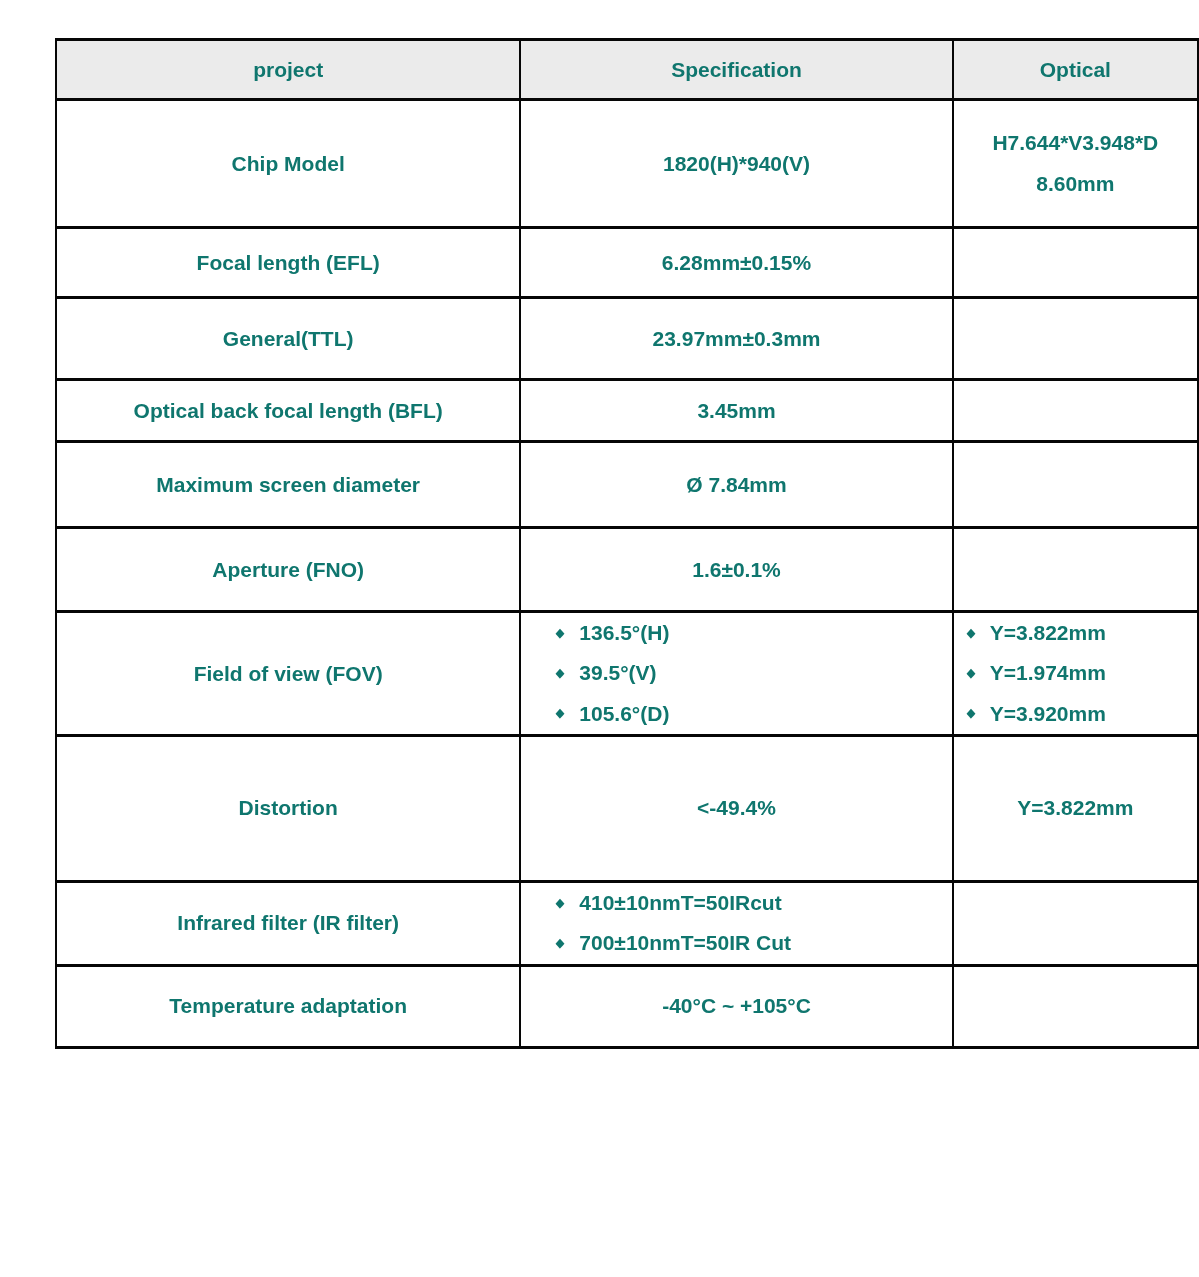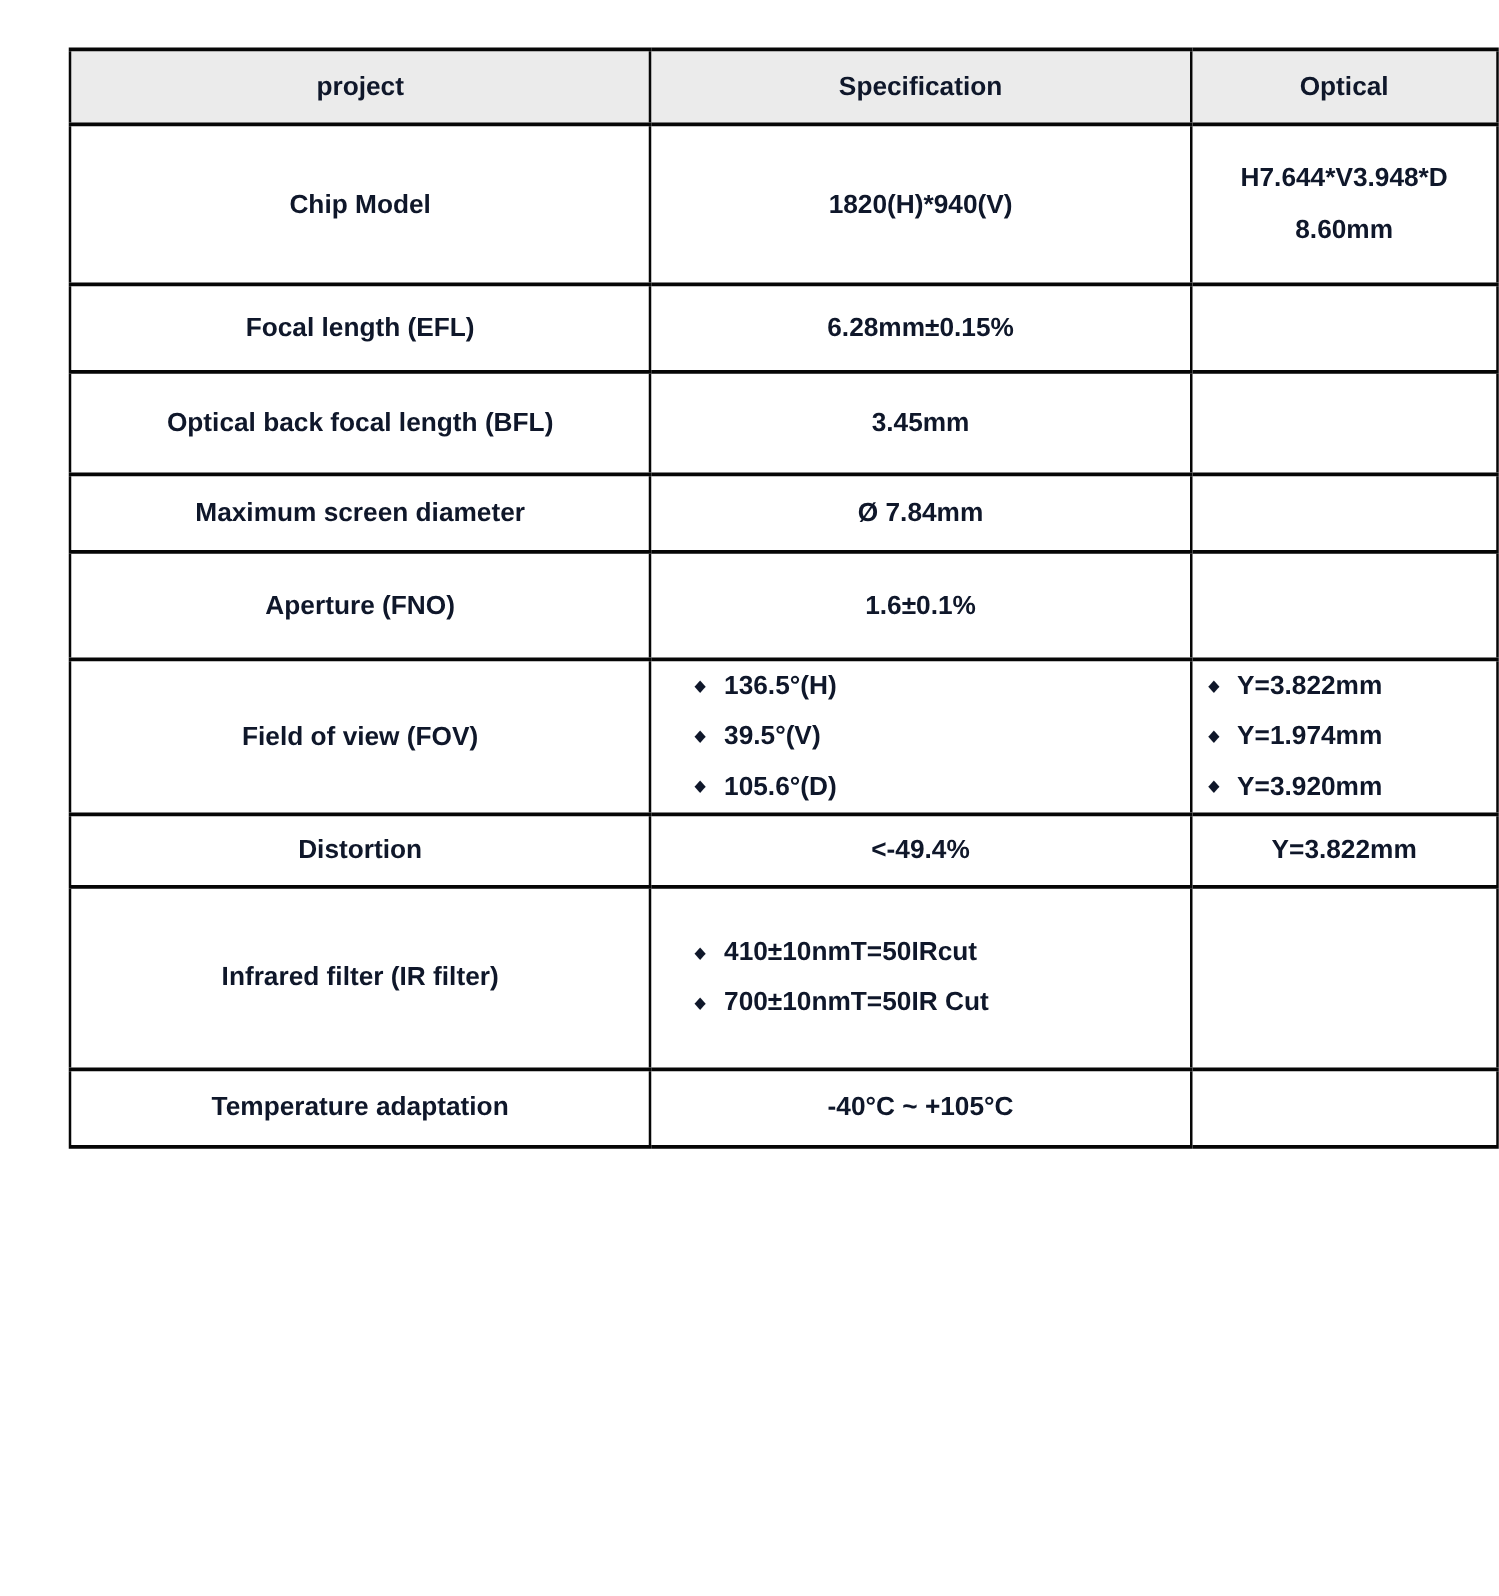--- a/index.html
+++ b/index.html
@@ -17,7 +17,7 @@
   table.spec-table {
     border-collapse: collapse;
     table-layout: fixed;
-    color: #0f172a;
+    color: #0f766e;
     font-weight: 700;
     font-size: 21px;
   }

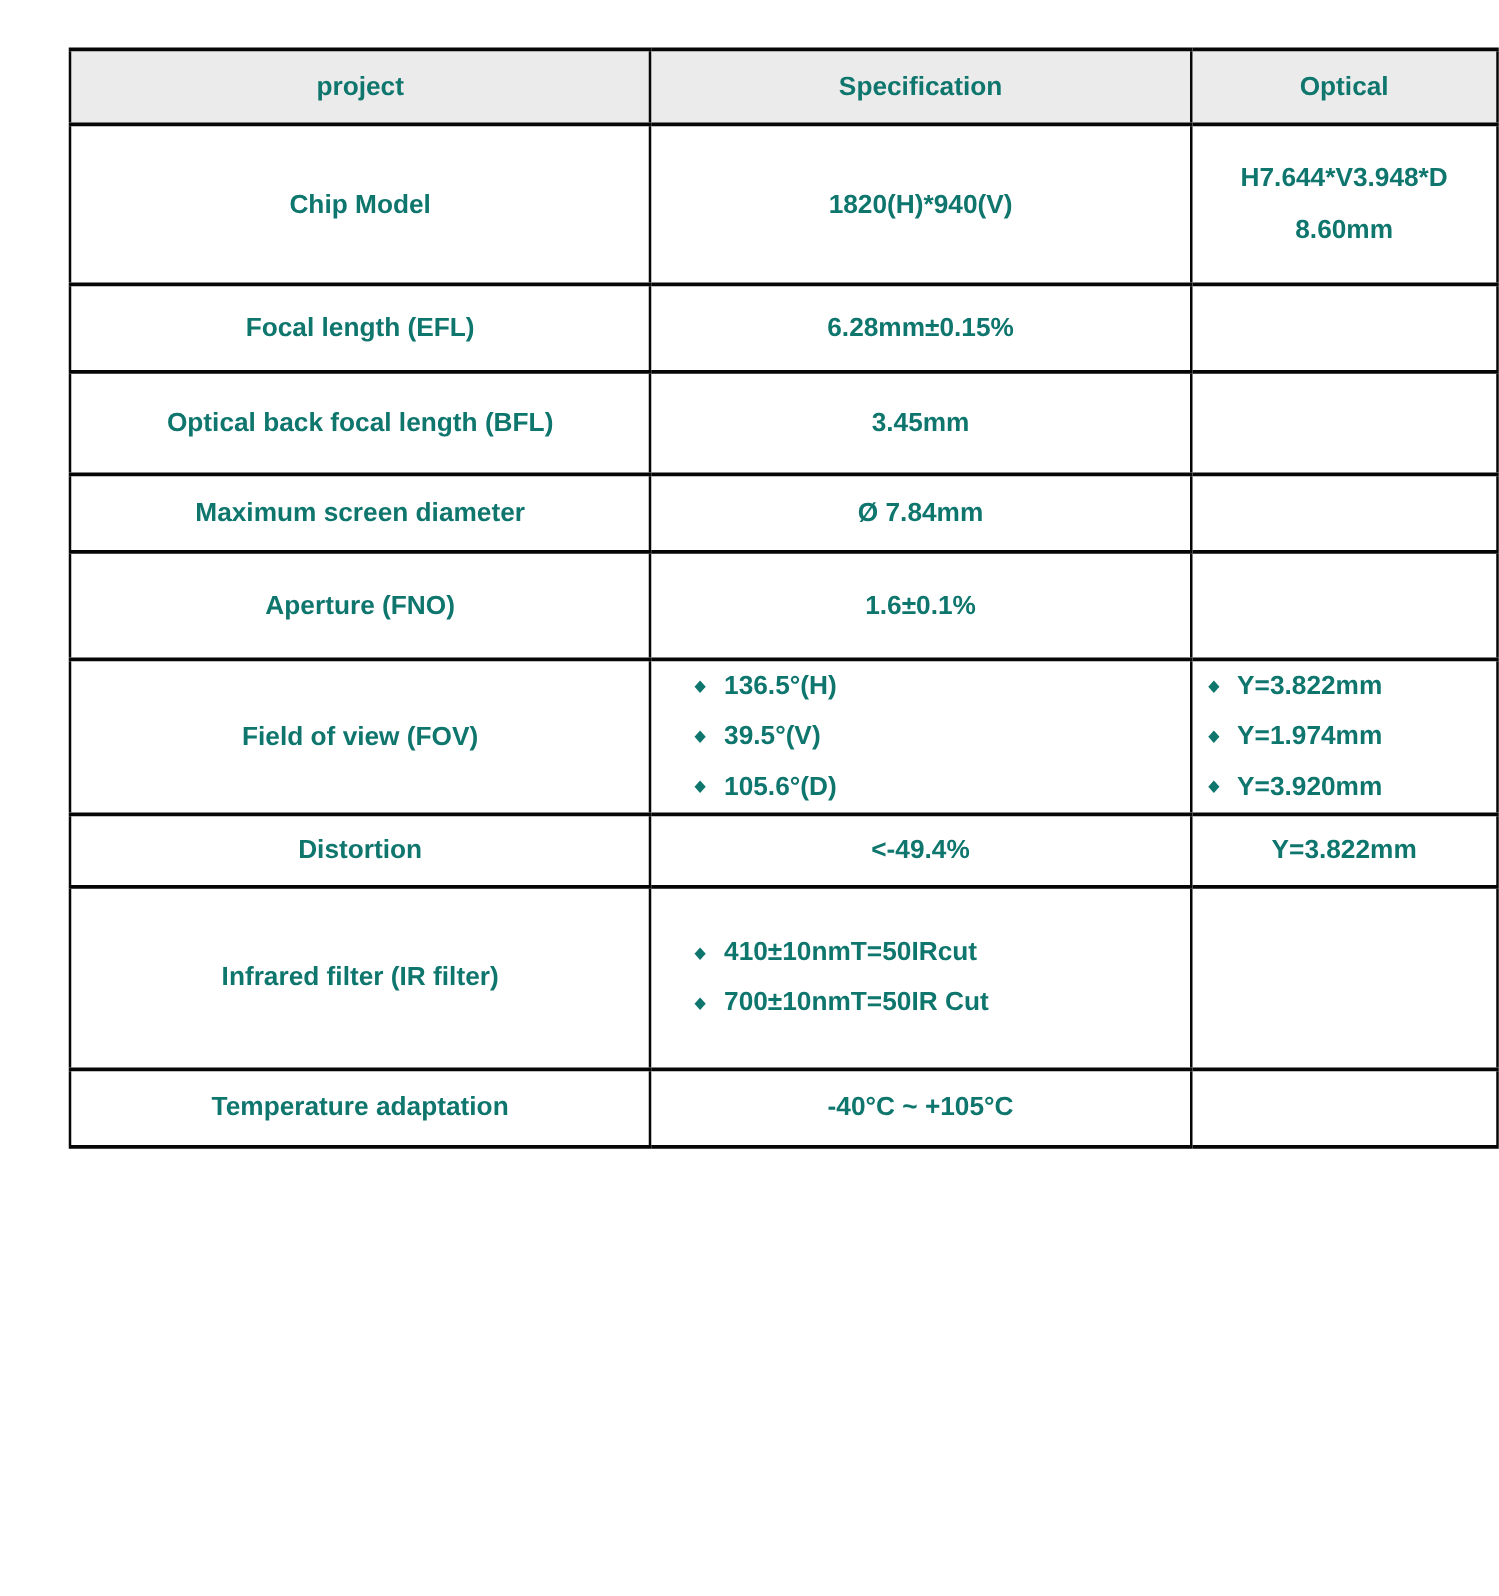--- a/index.html
+++ b/index.html
@@ -104,6 +104,11 @@
         <td class="c3"></td>
       </tr>
 
+      <tr>
+        <td class="c1">General(TTL)</td>
+        <td class="c2">23.97mm±0.3mm</td>
+        <td class="c3"></td>
+      </tr>
 
       <tr>
         <td class="c1">Optical back focal length (BFL)</td>

